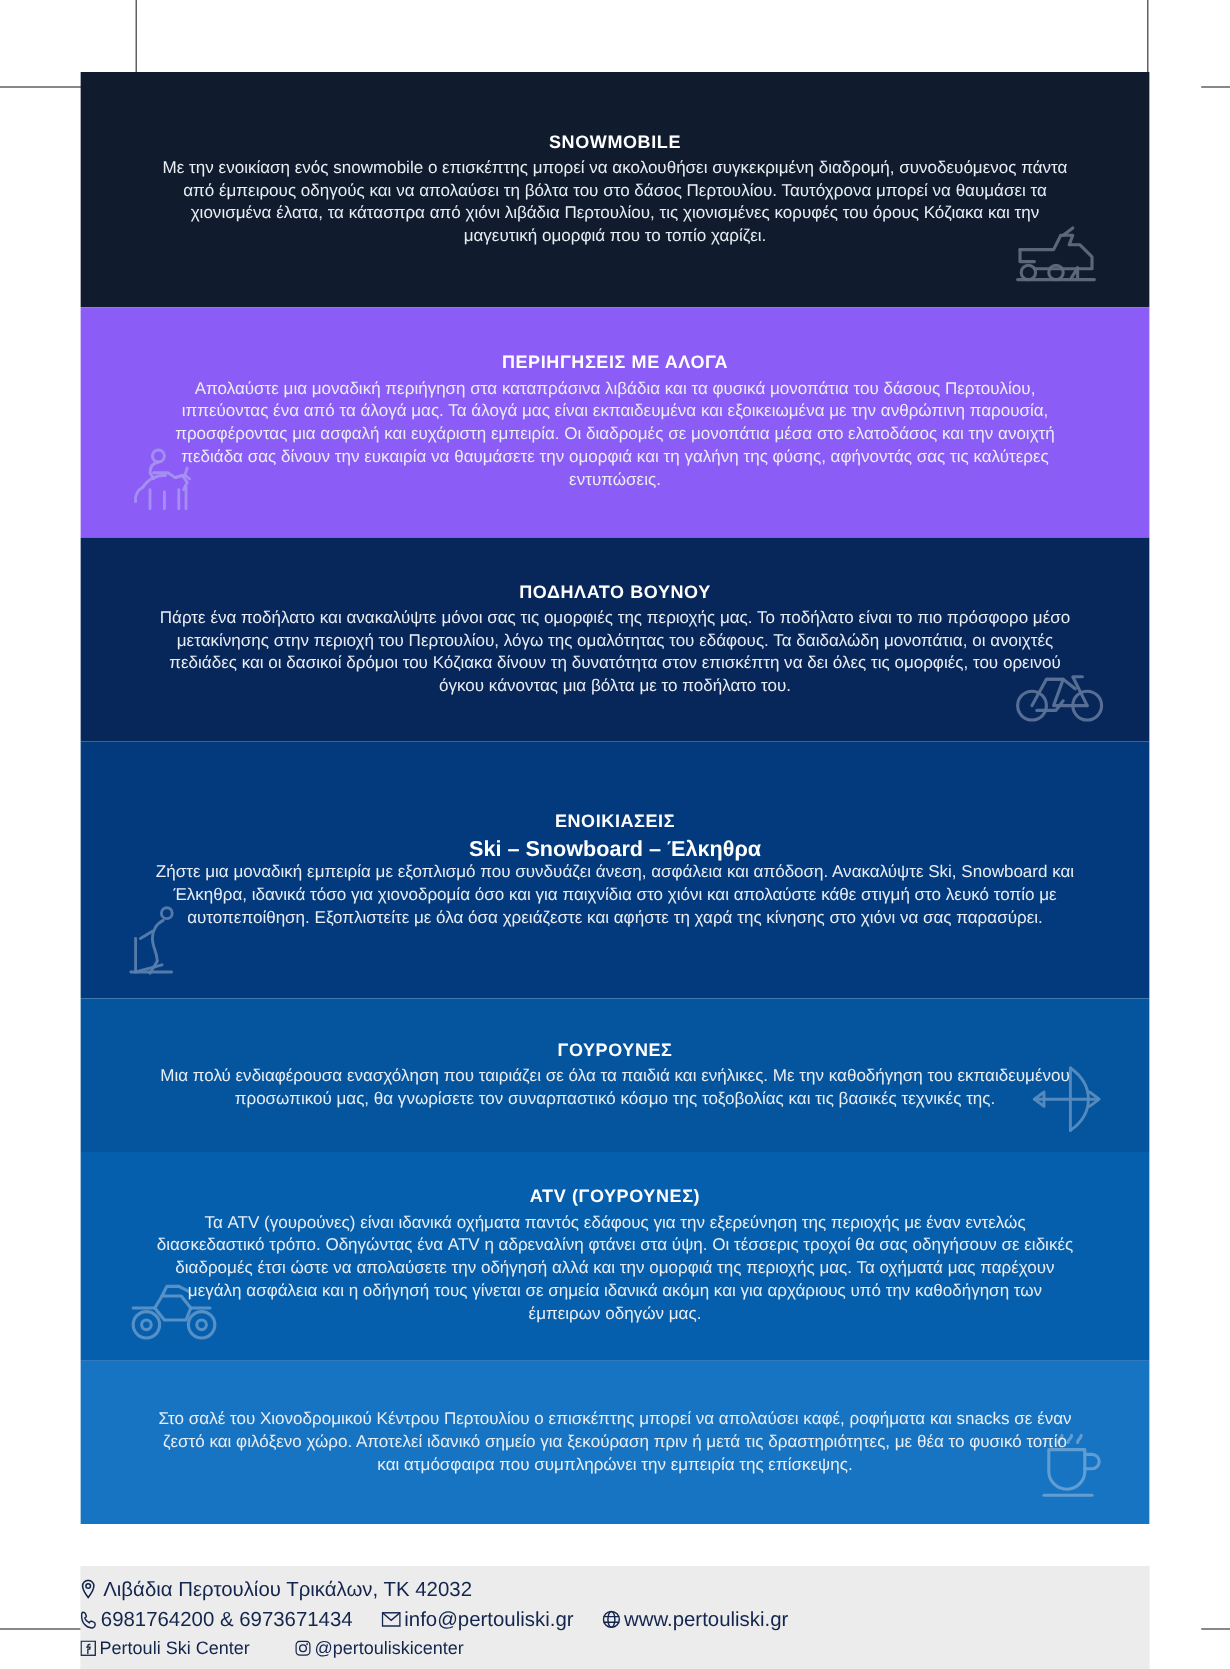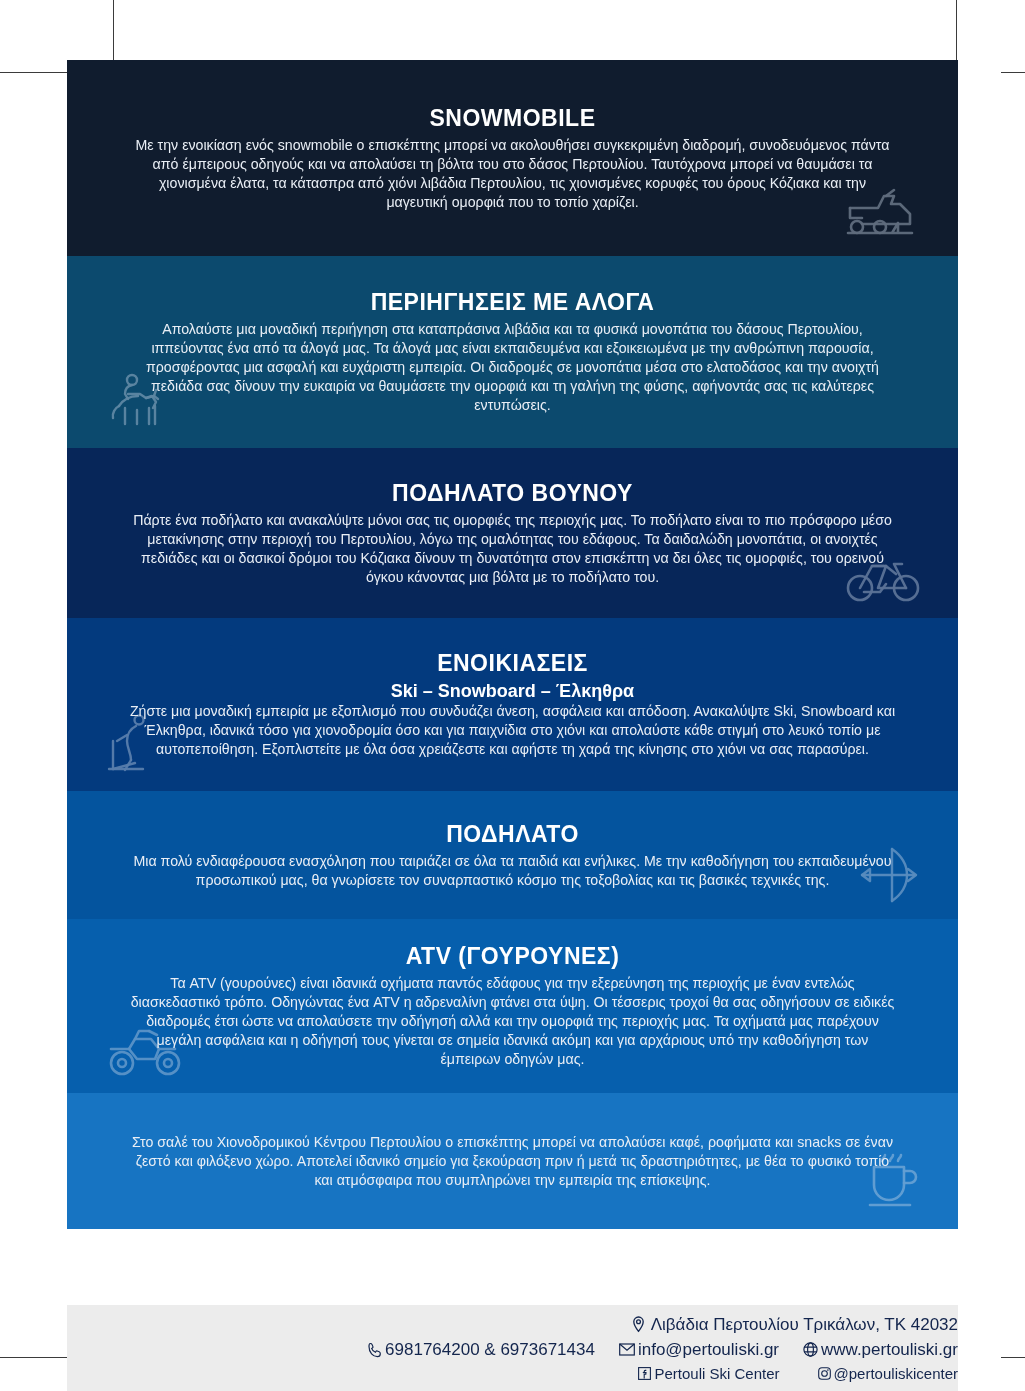--- a/index.html
+++ b/index.html
@@ -25,7 +25,7 @@
   .band h2{
     margin:0 0 4px 0;
     color:#ffffff;
-    font-size:23px;
+    font-size:15px;
     font-weight:bold;
     letter-spacing:.5px;
     text-align:center;

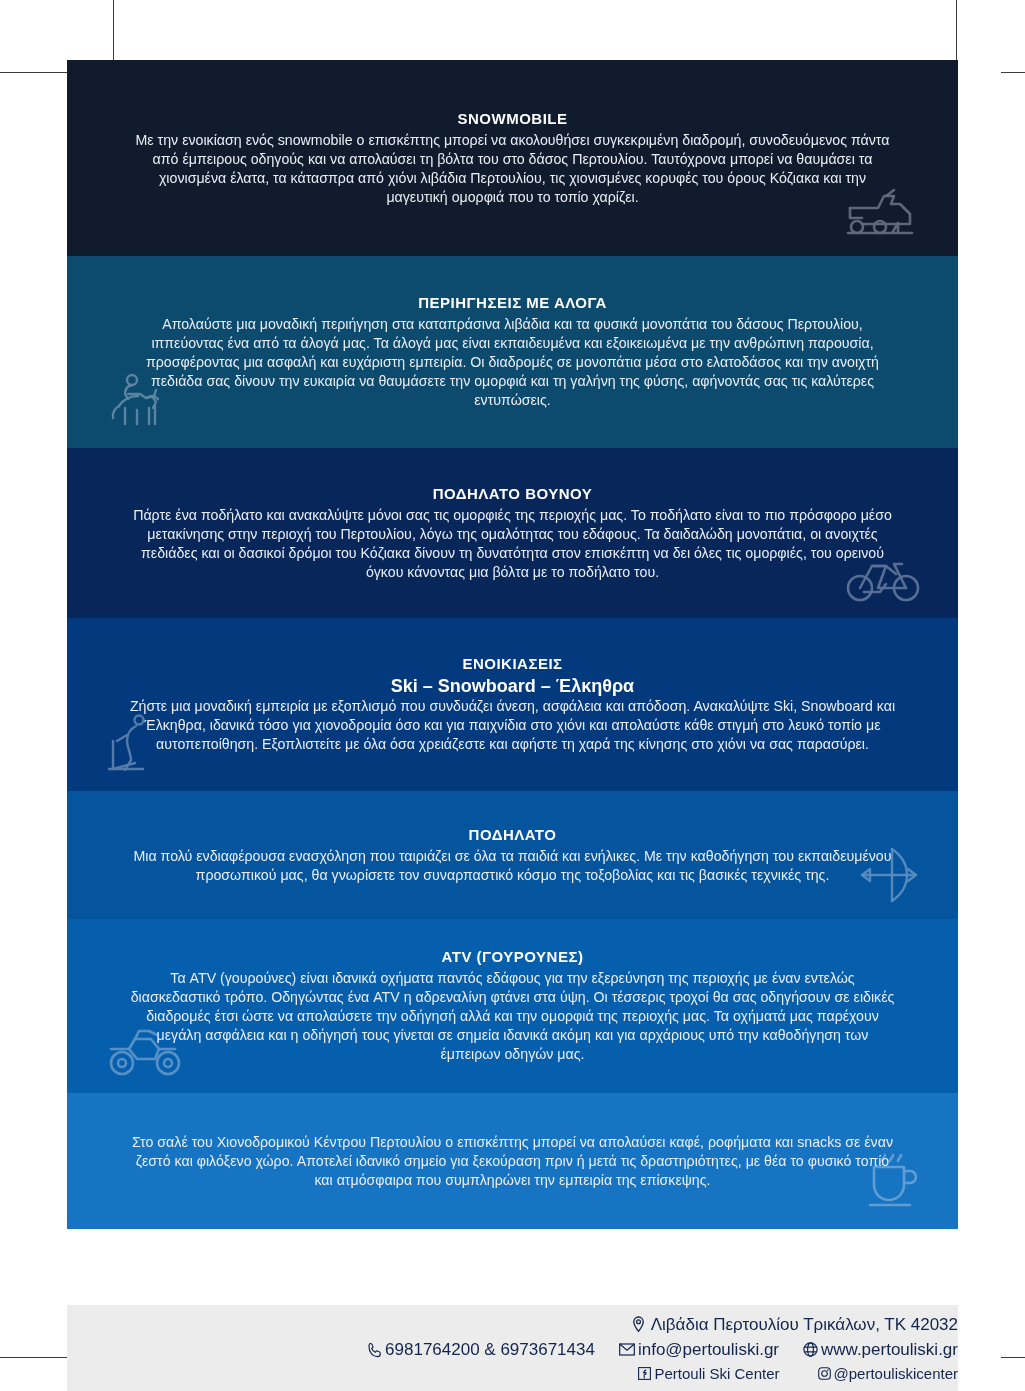--- a/index.html
+++ b/index.html
@@ -99,7 +99,7 @@
       </svg>
       </div>
     </div>
-    <div class="band" style="background: #0c4a6e; height: 192px;">
+    <div class="band" style="background: #8b5cf6; height: 192px;">
       <h2>ΠΕΡΙΗΓΗΣΕΙΣ ΜΕ ΑΛΟΓΑ</h2>
       <p>Απολαύστε μια μοναδική περιήγηση στα καταπράσινα λιβάδια και τα φυσικά μονοπάτια του δάσους Περτουλίου, ιππεύοντας ένα από τα άλογά μας. Τα άλογά μας είναι εκπαιδευμένα και εξοικειωμένα με την ανθρώπινη παρουσία, προσφέροντας μια ασφαλή και ευχάριστη εμπειρία. Οι διαδρομές σε μονοπάτια μέσα στο ελατοδάσος και την ανοιχτή πεδιάδα σας δίνουν την ευκαιρία να θαυμάσετε την ομορφιά και τη γαλήνη της φύσης, αφήνοντάς σας τις καλύτερες εντυπώσεις.</p>
       <div class="deco" style="left: 38px; bottom: 14px;">

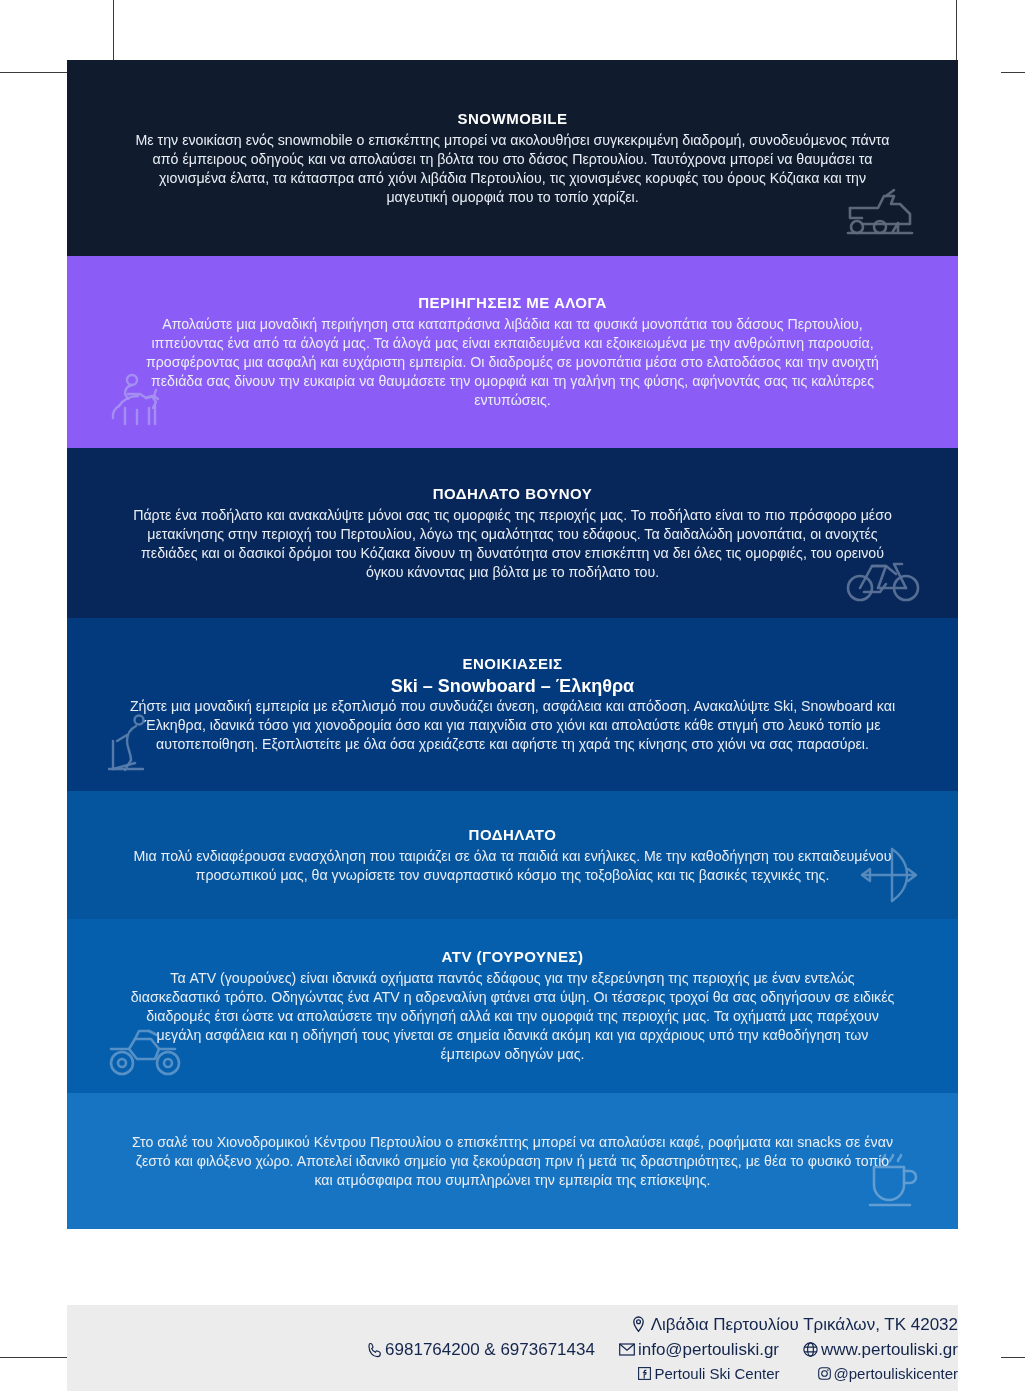--- a/index.html
+++ b/index.html
@@ -128,7 +128,7 @@
       </svg>
       </div>
     </div>
-    <div class="band" style="background: rgb(3, 58, 126); height: 173px;">
+    <div class="band" style="background: rgb(3, 58, 126); height: 214px;">
       <h2>ΕΝΟΙΚΙΑΣΕΙΣ</h2>
       <h3>Ski – Snowboard – Έλκηθρα</h3>
       <p>Ζήστε μια μοναδική εμπειρία με εξοπλισμό που συνδυάζει άνεση, ασφάλεια και απόδοση. Ανακαλύψτε Ski, Snowboard και Έλκηθρα, ιδανικά τόσο για χιονοδρομία όσο και για παιχνίδια στο χιόνι και απολαύστε κάθε στιγμή στο λευκό τοπίο με αυτοπεποίθηση. Εξοπλιστείτε με όλα όσα χρειάζεστε και αφήστε τη χαρά της κίνησης στο χιόνι να σας παρασύρει.</p>

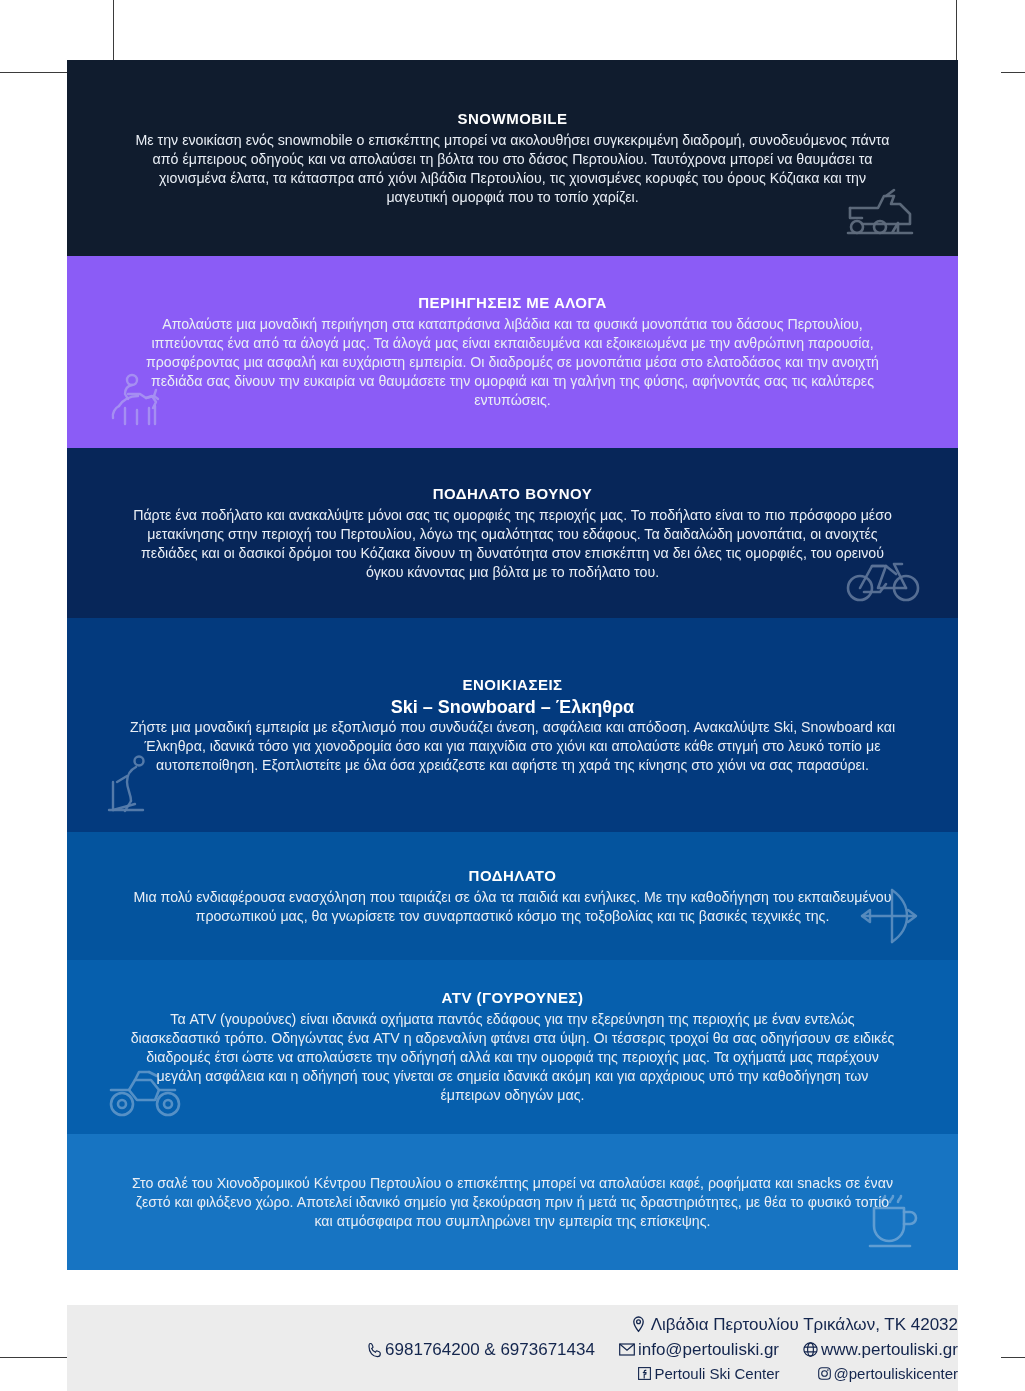--- a/index.html
+++ b/index.html
@@ -145,7 +145,7 @@
       </div>
     </div>
     <div class="band" style="background: rgb(4, 84, 158); height: 128px;">
-      <h2>ΠΟΔΗΛΑΤΟ</h2>
+      <h2>ΓΟΥΡΟΥΝΕΣ</h2>
       <p>Μια πολύ ενδιαφέρουσα ενασχόληση που ταιριάζει σε όλα τα παιδιά και ενήλικες. Με την καθοδήγηση του εκπαιδευμένου προσωπικού μας, θα γνωρίσετε τον συναρπαστικό κόσμο της τοξοβολίας και τις βασικές τεχνικές της.</p>
       <div class="deco" style="right: 38px; bottom: 14px;">
         <svg width="62" height="60" viewBox="0 0 62 60" fill="none" stroke="rgba(205,218,235,0.95)" stroke-width="2.4" stroke-linecap="round" stroke-linejoin="round">

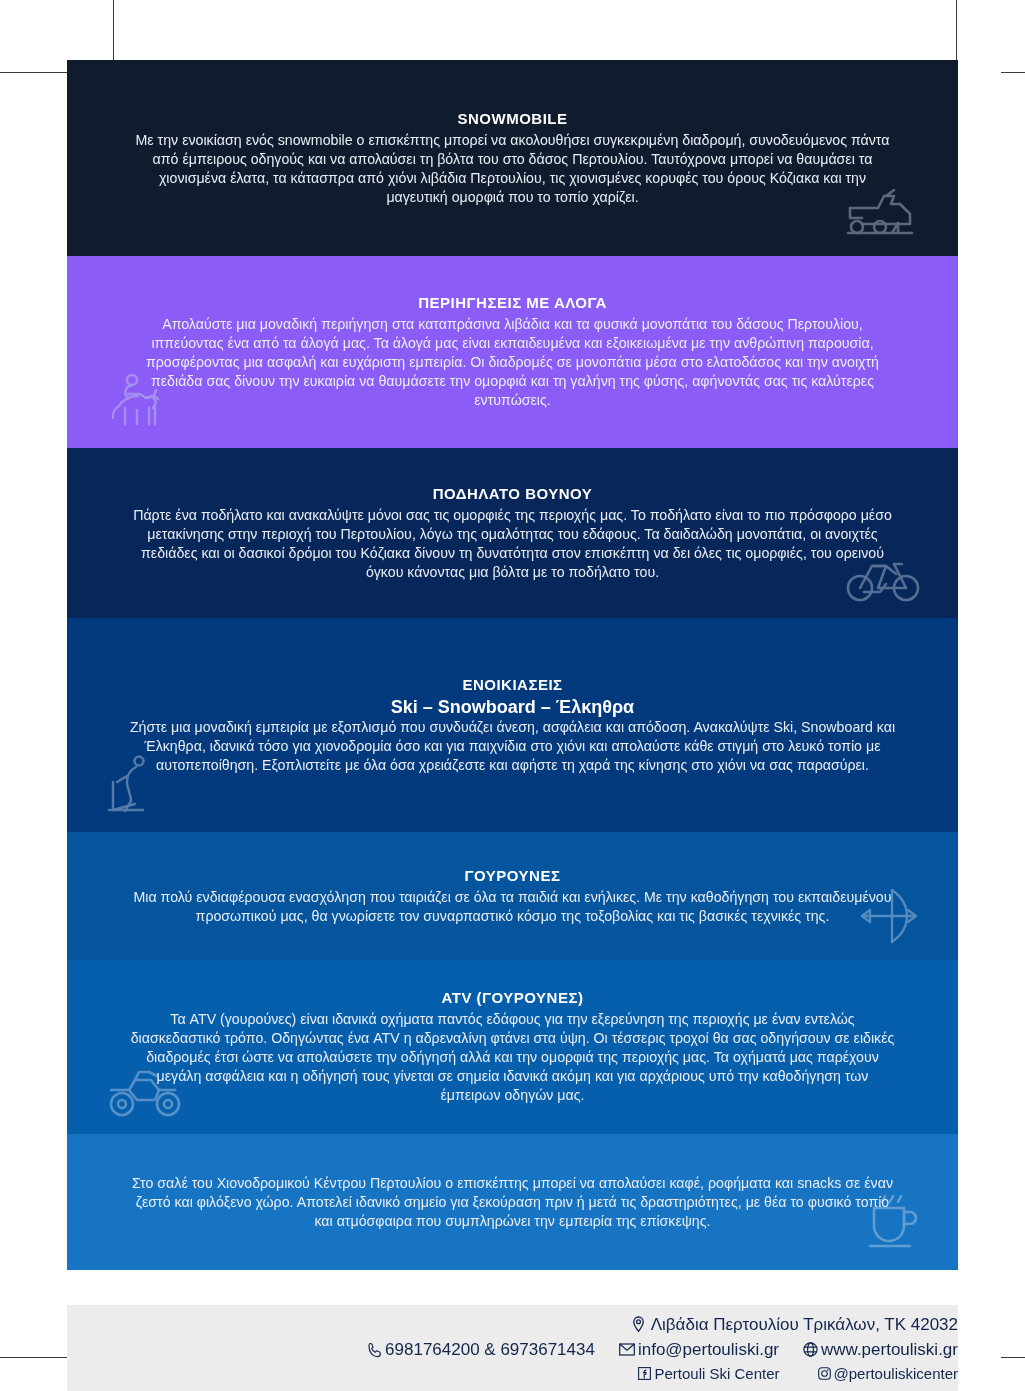--- a/index.html
+++ b/index.html
@@ -59,7 +59,7 @@
   #footer{
     position:absolute;left:67px;top:1305px;width:891px;height:86px;
     background:#ececec;
-    display:flex;flex-direction:column;align-items:flex-end;justify-content:center;
+    display:flex;flex-direction:column;align-items:flex-start;justify-content:center;
     gap:5px;
   }
   .frow{

